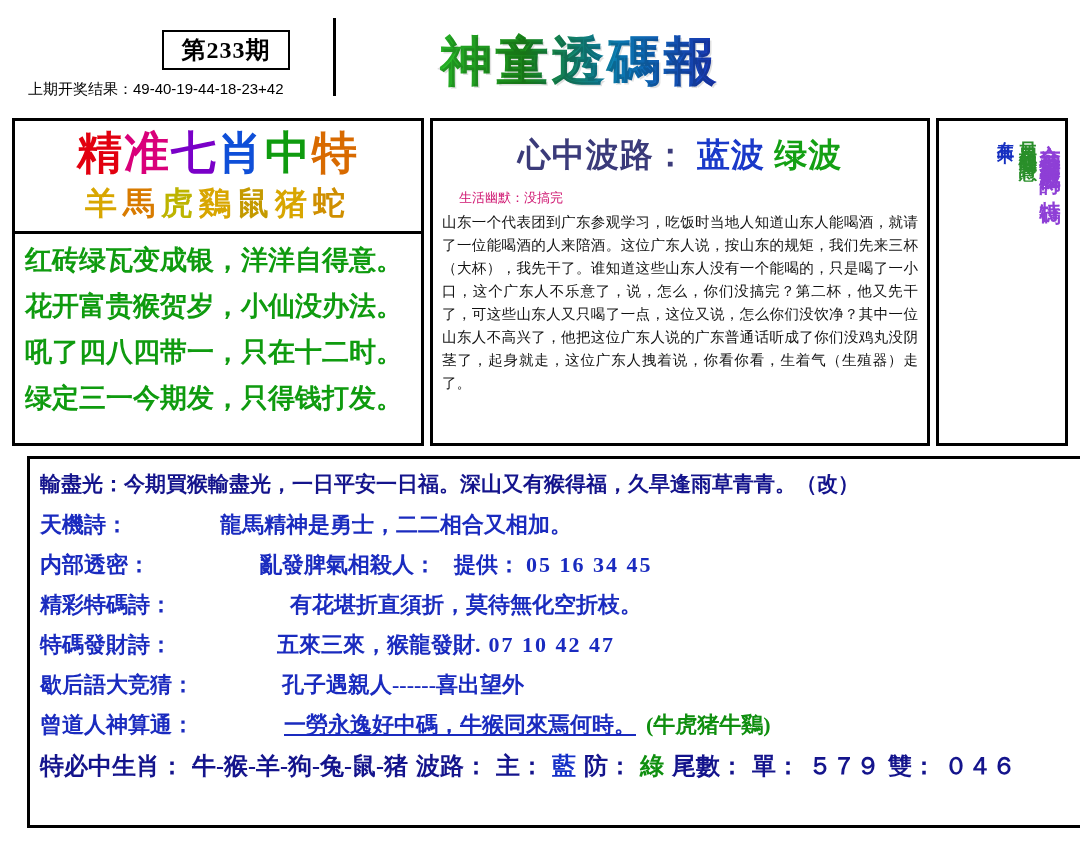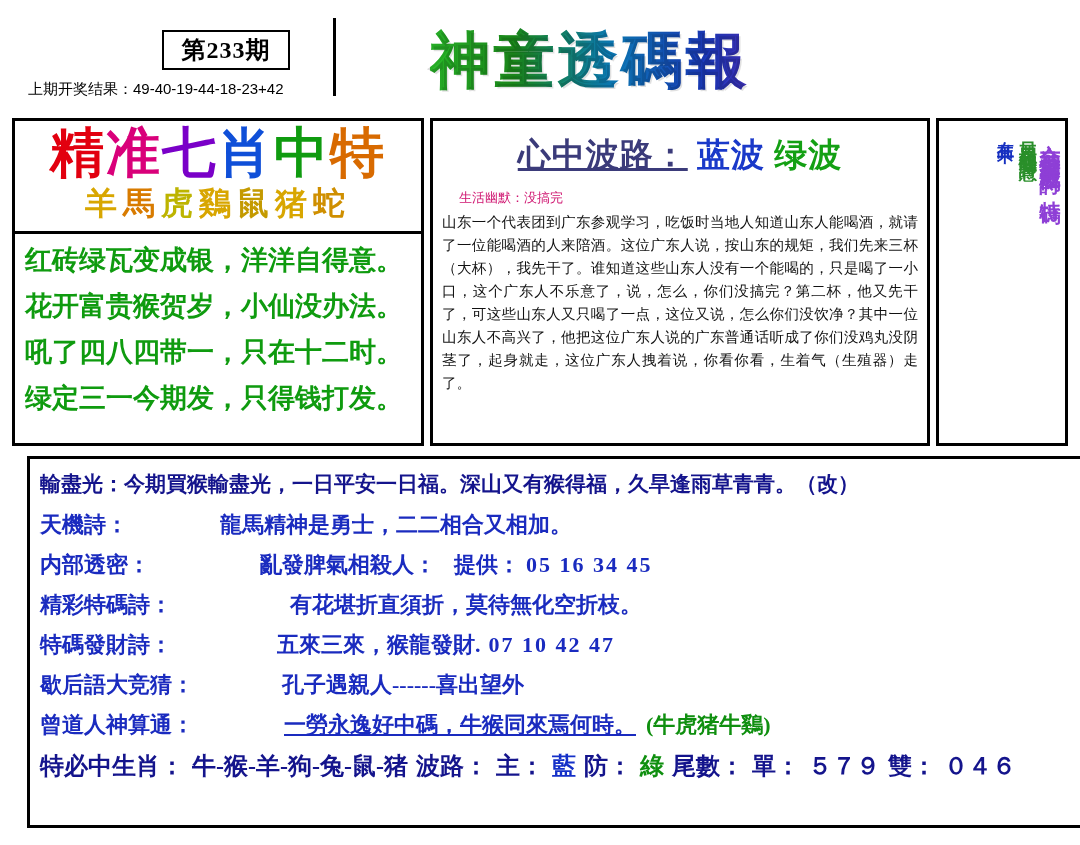--- a/index.html
+++ b/index.html
@@ -55,12 +55,12 @@
   }
   .masthead {
     position: absolute;
-    left: 430px;
+    left: 440px;
     top: 20px;
     width: 600px;
     height: 82px;
     font-family: Liberation Sans, sans-serif;
-    font-size: 60px;
+    font-size: 52px;
     font-weight: bold;
     letter-spacing: 4px;
     line-height: 82px;

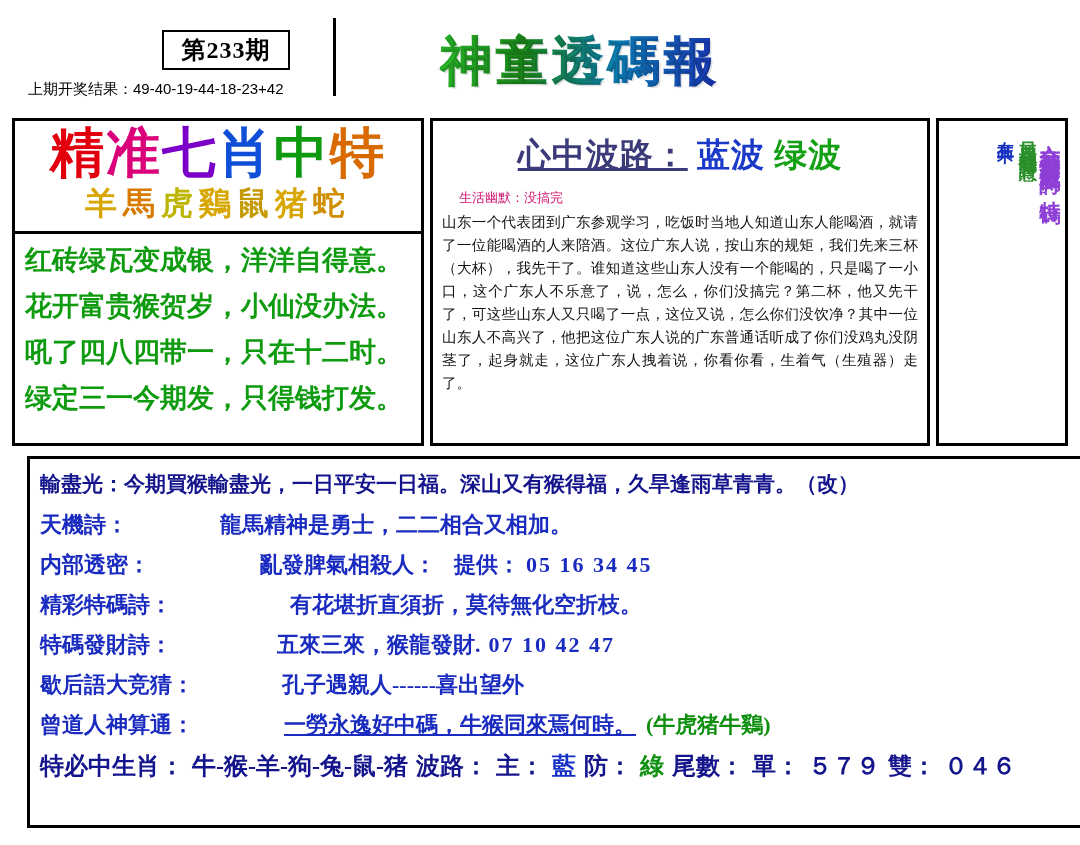--- a/index.html
+++ b/index.html
@@ -95,7 +95,7 @@
   }
   .pl-title {
     text-align: center;
-    font-size: 54px;
+    font-size: 45px;
     font-weight: bold;
     line-height: 56px;
     margin-top: 4px;

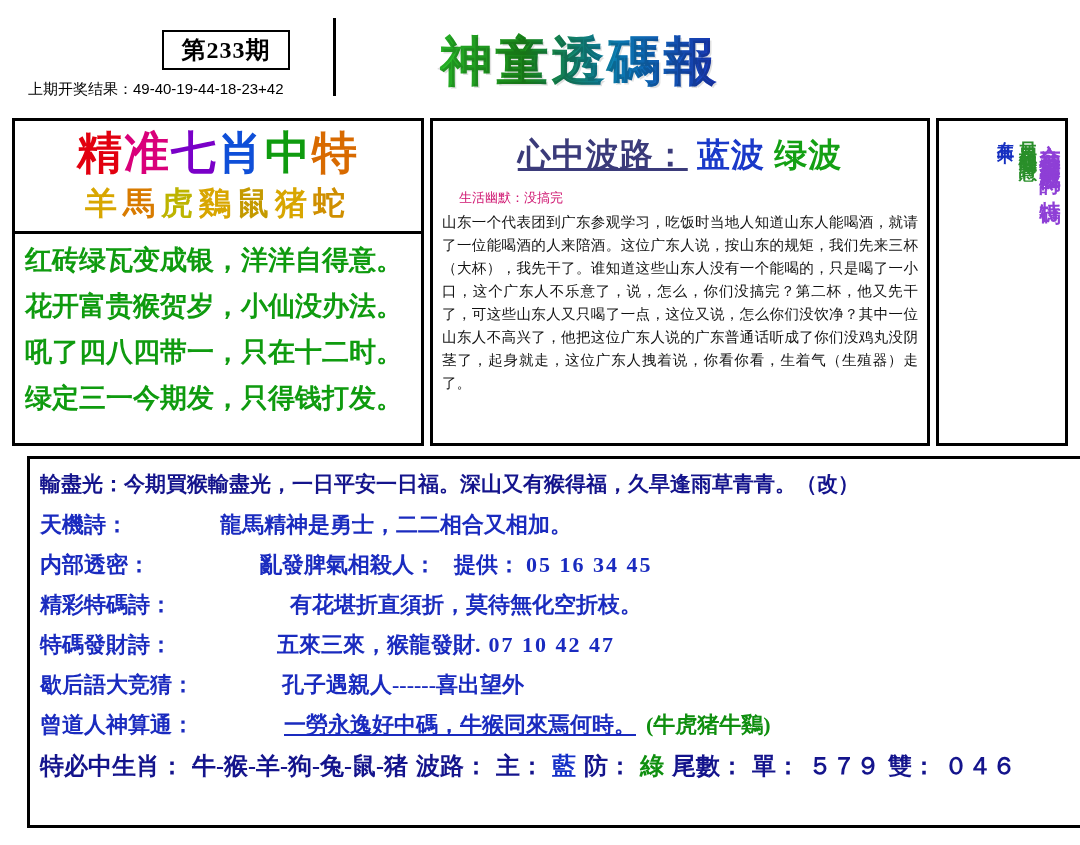--- a/index.html
+++ b/index.html
@@ -161,7 +161,7 @@
     white-space: nowrap;
     font-family: "Liberation Serif", serif;
   }
-  .pc-title .t1 { color: #3b3b7a; text-decoration: underline; }
+  .pc-title .t1 { color: #3b3b7a; }
   .pc-title .t2 { color: #1a39c9; }
   .pc-title .t3 { color: #14a014; text-align: right; }
   .pc-sub {

